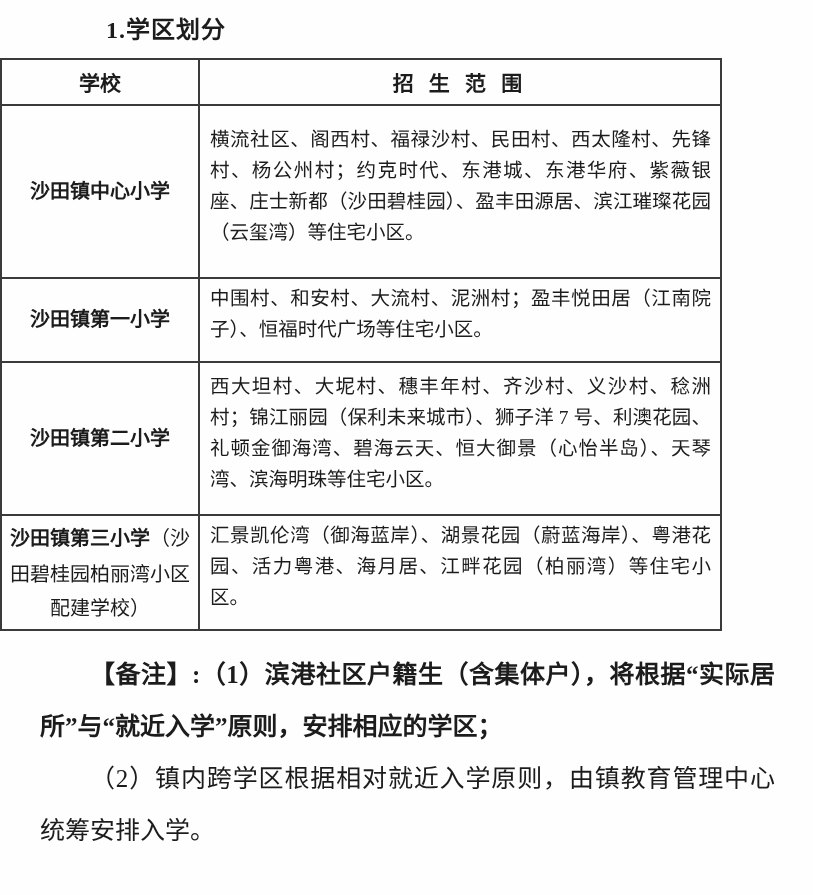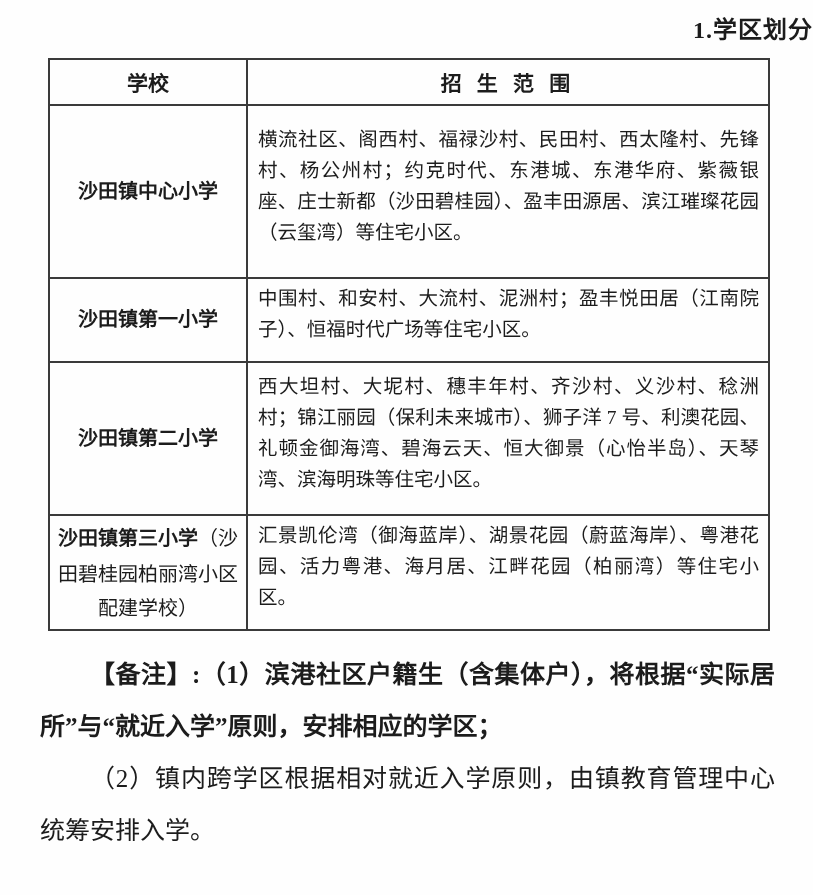--- a/index.html
+++ b/index.html
@@ -26,7 +26,6 @@
     margin: 0;
     padding: 10px 0 13px 106px;
     letter-spacing: 1px;
-    text-align: right;
   }
   table.district {
     border-collapse: collapse;

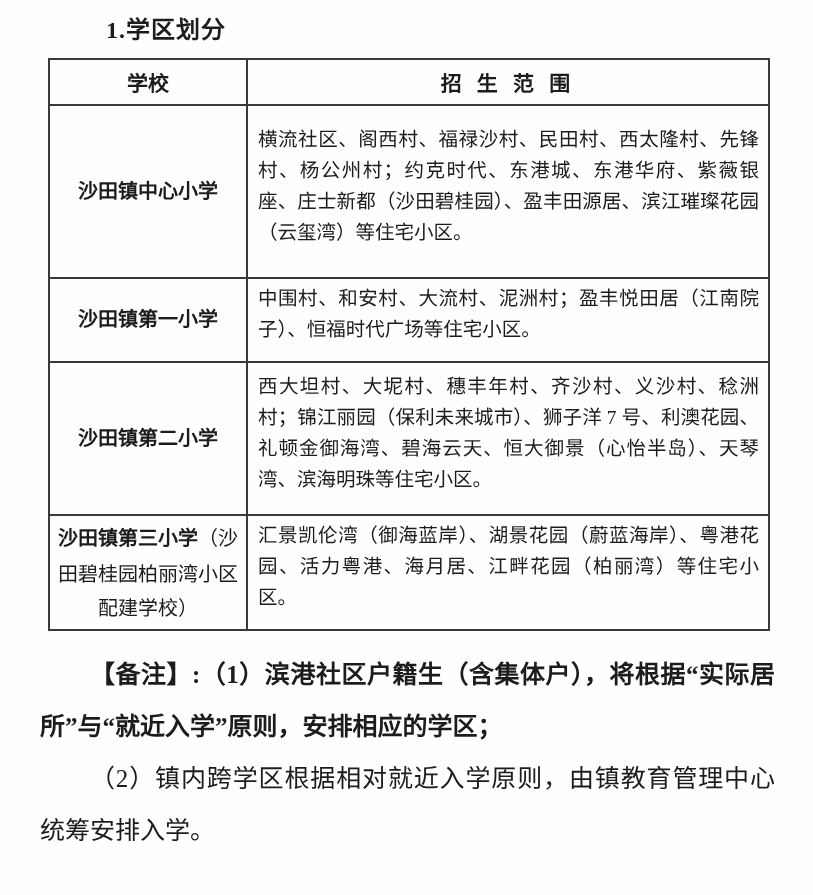--- a/index.html
+++ b/index.html
@@ -29,7 +29,6 @@
   }
   table.district {
     border-collapse: collapse;
-    margin-left: 48px;
     width: 722px;
     table-layout: fixed;
   }

